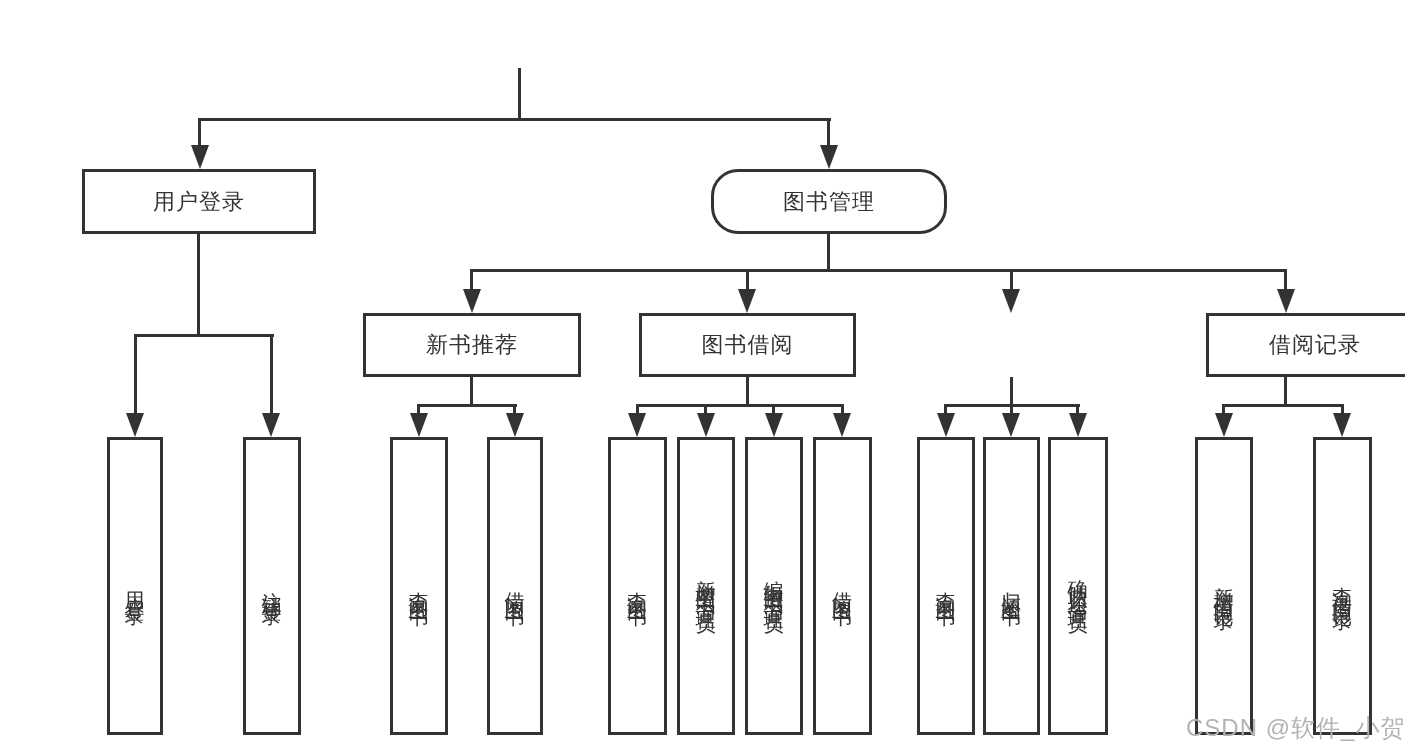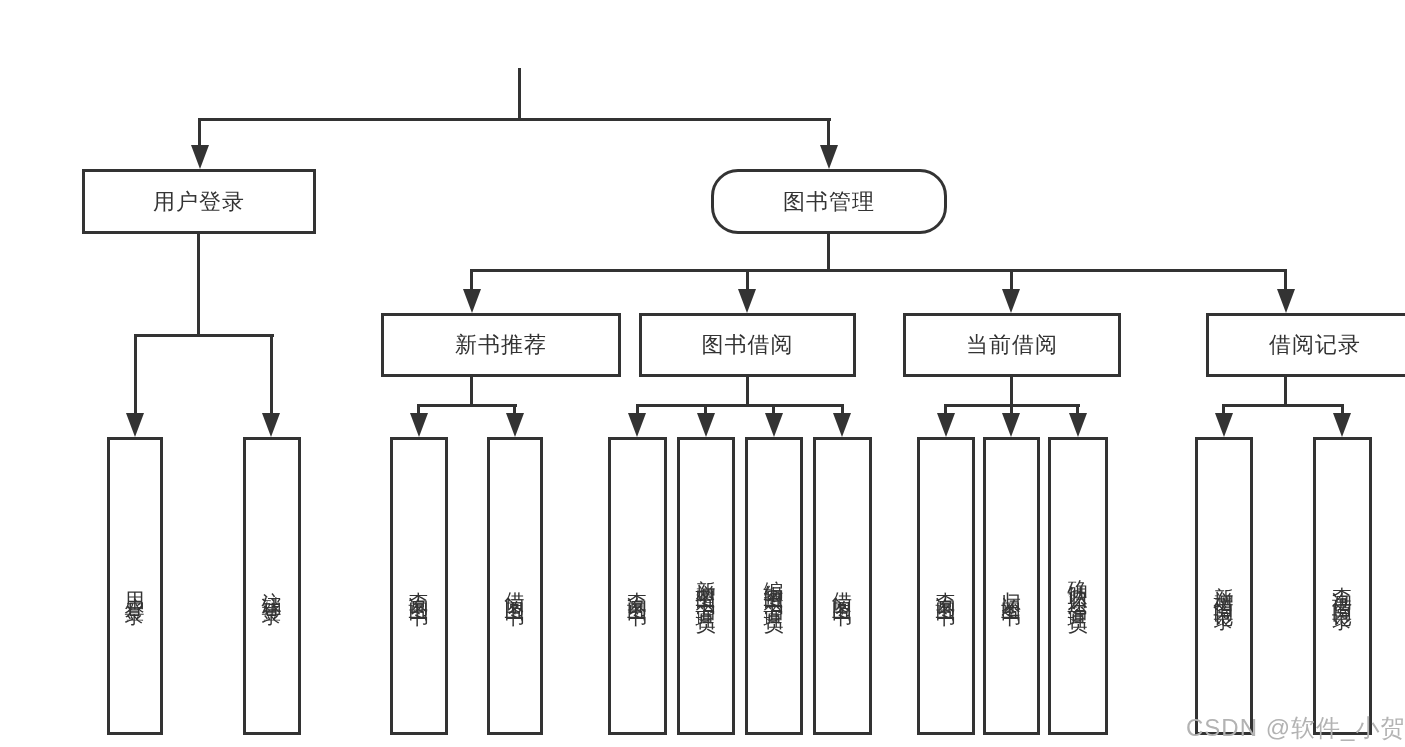--- a/index.html
+++ b/index.html
@@ -65,7 +65,7 @@
   <div class="hbox" style="left:82px;top:169px;width:234px;height:65px;">用户登录</div>
   <div class="hbox" style="left:711px;top:169px;width:236px;height:65px;border-radius:27px;">图书管理</div>
 
-  <div class="hbox" style="left:363px;top:313px;width:240px;height:64px;margin-left:18px;">新书推荐</div>
+  <div class="hbox" style="left:363px;top:313px;width:218px;height:64px;">新书推荐</div>
   <div class="hbox" style="left:639px;top:313px;width:217px;height:64px;">图书借阅</div>
   <div class="hbox" style="left:903px;top:313px;width:218px;height:64px;">当前借阅</div>
   <div class="hbox" style="left:1206px;top:313px;width:218px;height:64px;">借阅记录</div>

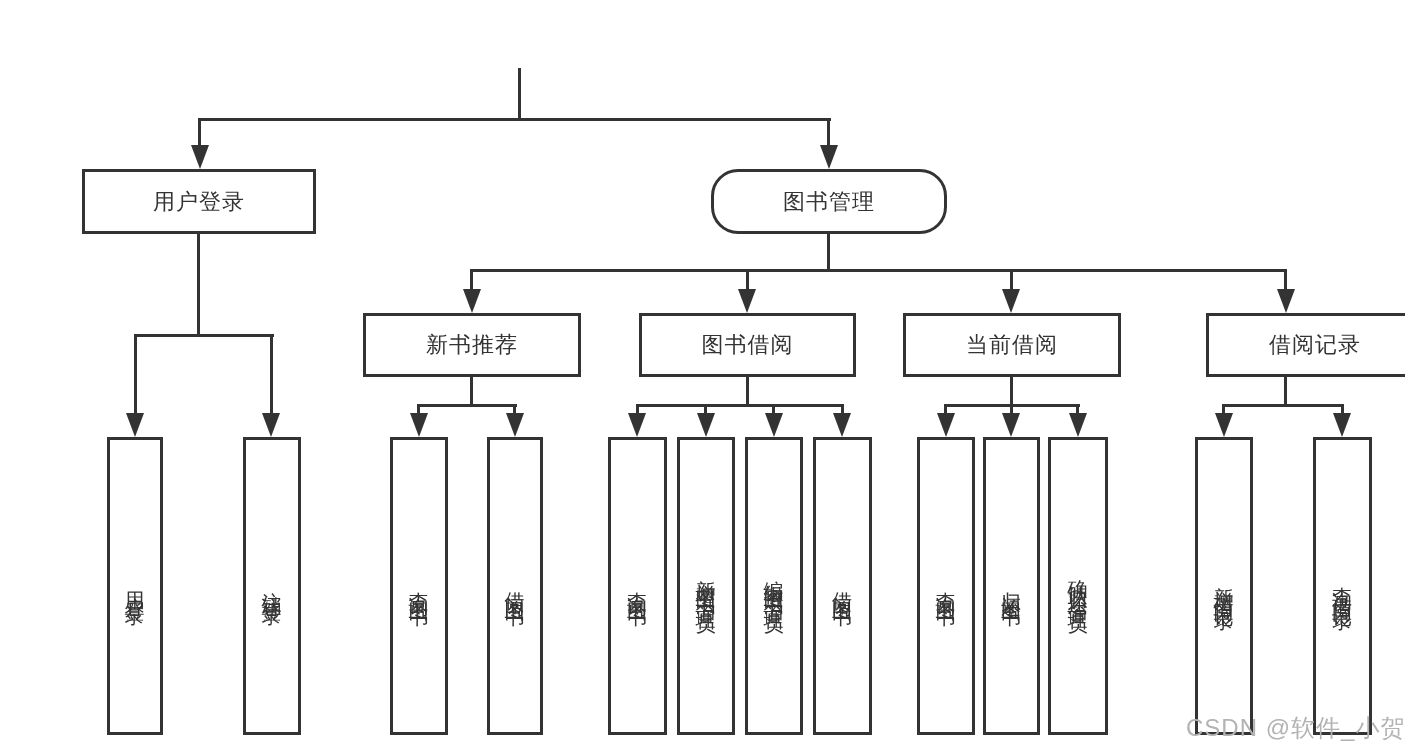--- a/index.html
+++ b/index.html
@@ -67,7 +67,6 @@
 
   <div class="hbox" style="left:363px;top:313px;width:218px;height:64px;">新书推荐</div>
   <div class="hbox" style="left:639px;top:313px;width:217px;height:64px;">图书借阅</div>
-  <div class="hbox" style="left:903px;top:313px;width:218px;height:64px;">当前借阅</div>
   <div class="hbox" style="left:1206px;top:313px;width:218px;height:64px;">借阅记录</div>
 
   <div class="vbox" style="left:107px;width:56px;">

